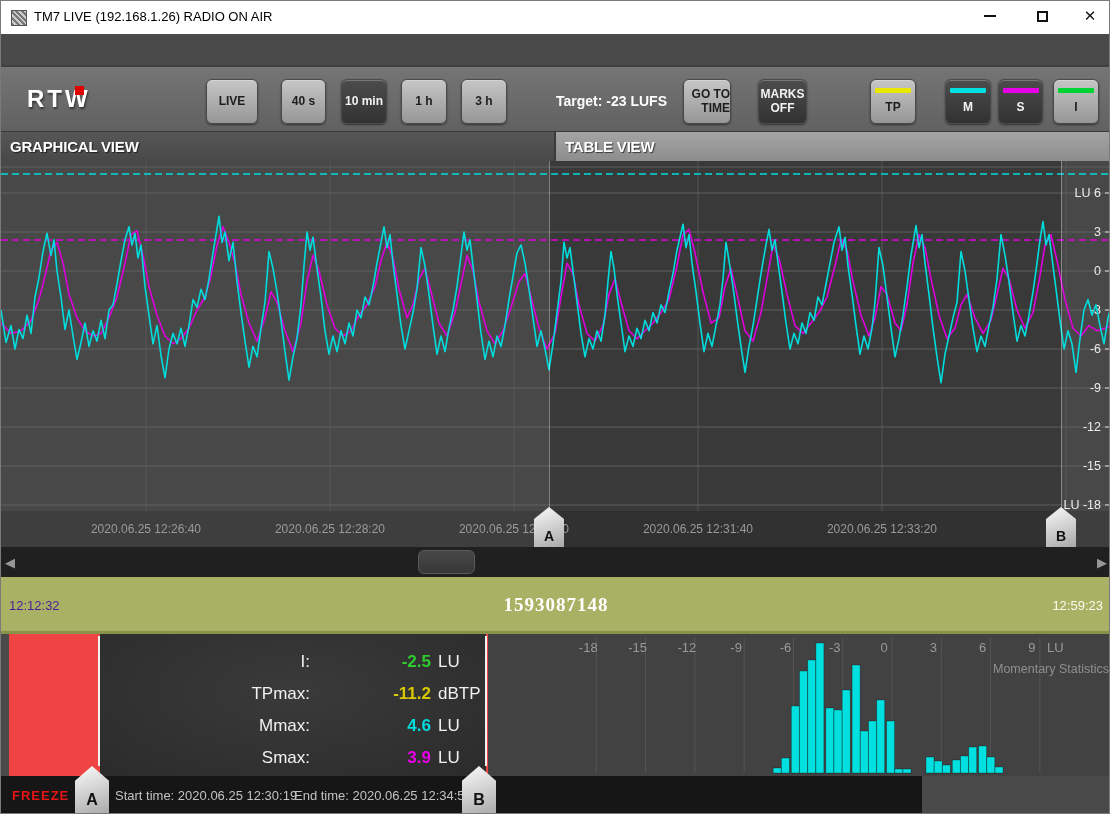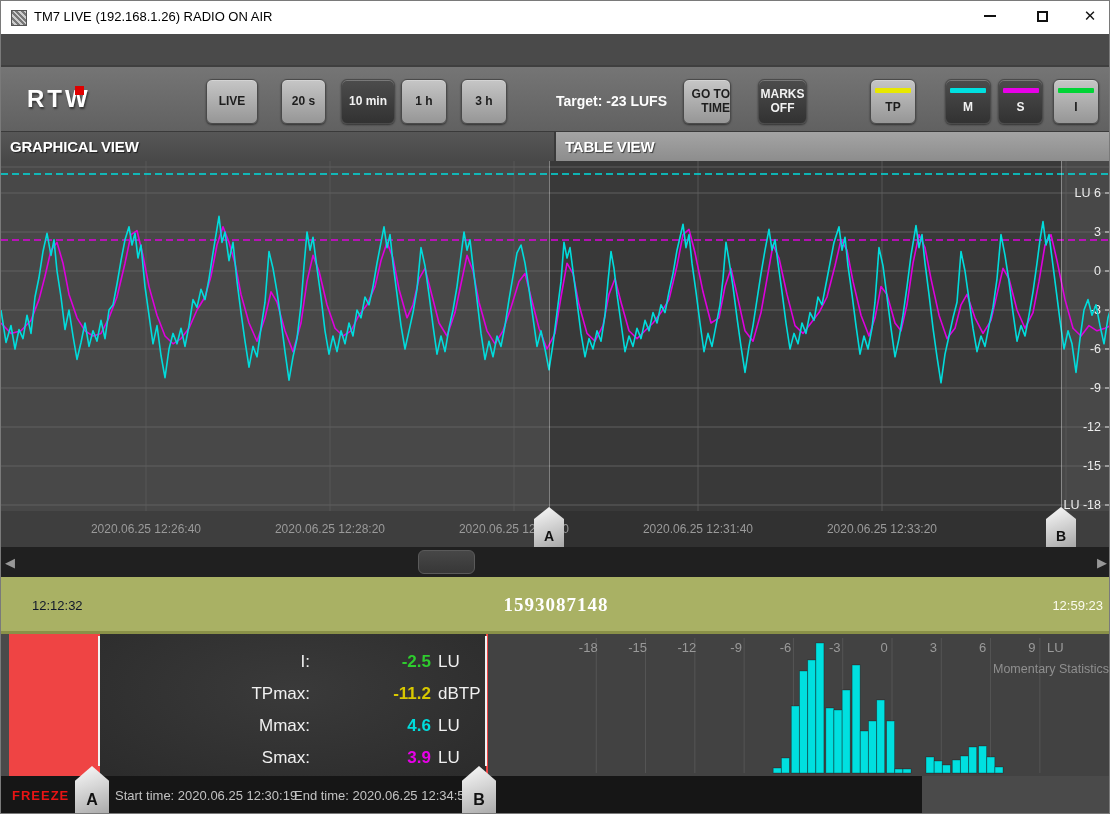--- a/index.html
+++ b/index.html
@@ -112,7 +112,7 @@
   <div class="toolbar">
     <div class="logo">RTW<span class="red-sq"></span></div>
     <div class="tbtn light btn-live">LIVE</div>
-    <div class="tbtn light btn-30s">20 s</div>
+    <div class="tbtn light btn-30s">40 s</div>
     <div class="tbtn dark  btn-10min">10 min</div>
     <div class="tbtn light btn-1h">1 h</div>
     <div class="tbtn light btn-3h">3 h</div>

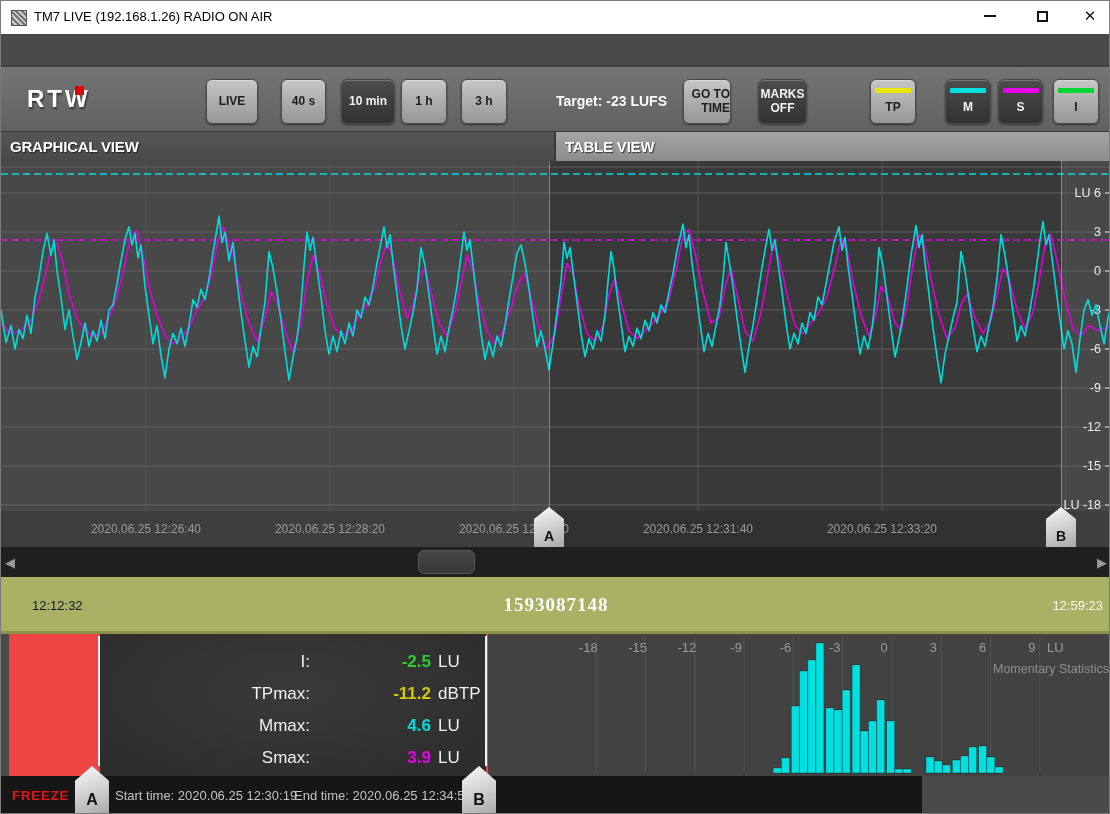--- a/index.html
+++ b/index.html
@@ -37,7 +37,7 @@
   .tbtn.dark  { background:linear-gradient(#4c4c4c,#323232); color:#f2f2f2; }
   .cbar { width:36px; height:5px; border-radius:1px; margin-bottom:8px; }
   .btn-live { left:205px; width:52px; } .btn-30s { left:280px; width:45px; }
-  .btn-10min{ left:340px; width:54px; } .btn-1h { left:400px; width:46px; }
+  .btn-10min{ left:340px; width:46px; } .btn-1h { left:400px; width:46px; }
   .btn-3h   { left:460px; width:46px; }
   .target-label { position:absolute; left:555px; top:26px; font-size:14px; font-weight:bold; color:#fdfdfd; }
   .btn-goto { left:682px; width:48px;text-align:right; } .btn-marks { left:757px; width:49px; padding:0 3px; }

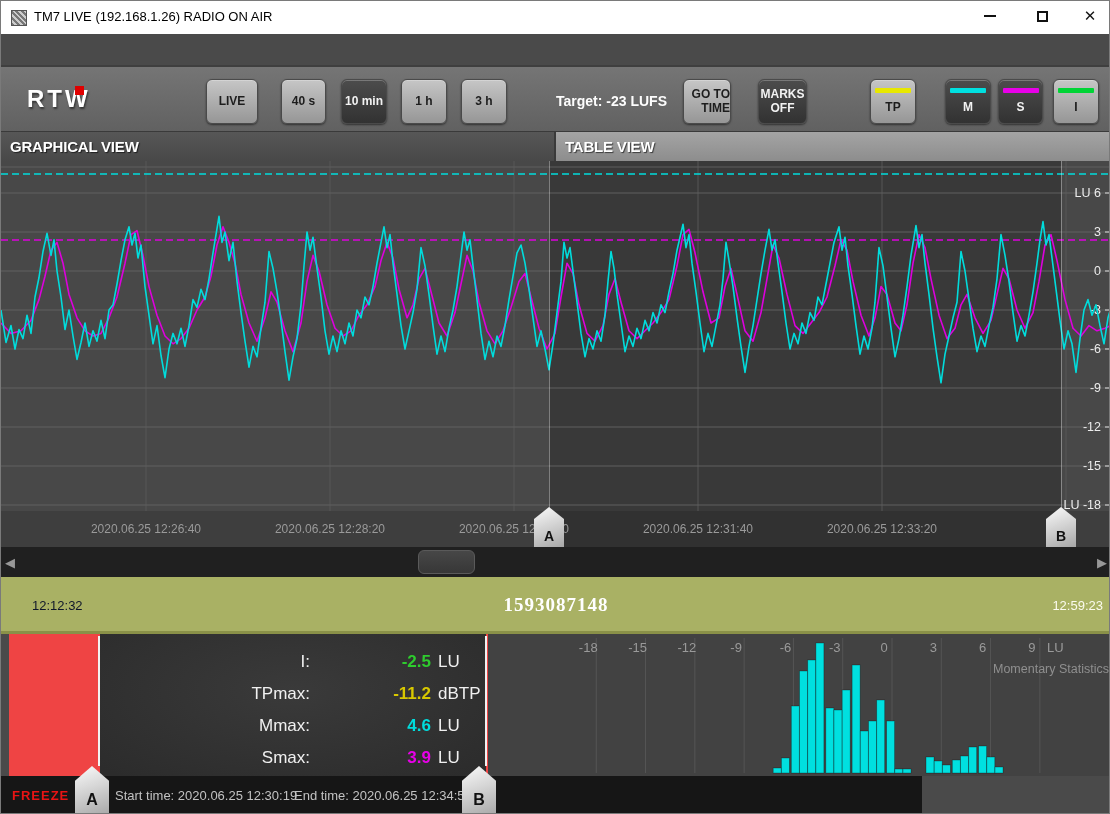--- a/index.html
+++ b/index.html
@@ -66,7 +66,7 @@
     background:linear-gradient(#474747,#373737); border:1px solid #5a5a5a; }
   
   .sessionbar { position:absolute; left:0; top:576px; width:1110px; height:57px; border-bottom:3px solid #8a9148; }
-  .session-start { position:absolute; left:8px; top:21px; font-size:13px; color:#0f172a;margin-left:23px; }
+  .session-start { position:absolute; left:8px; top:21px; font-size:13px; color:#4c1d95; }
   .session-end { position:absolute; right:8px; top:21px; font-size:13px; color:#fbfbee; }
   .session-id { position:absolute; left:0; right:0; top:17px; text-align:center; font-size:19px; font-weight:bold;
     color:#ffffff; font-family:"Liberation Serif", serif; letter-spacing:1px; }

